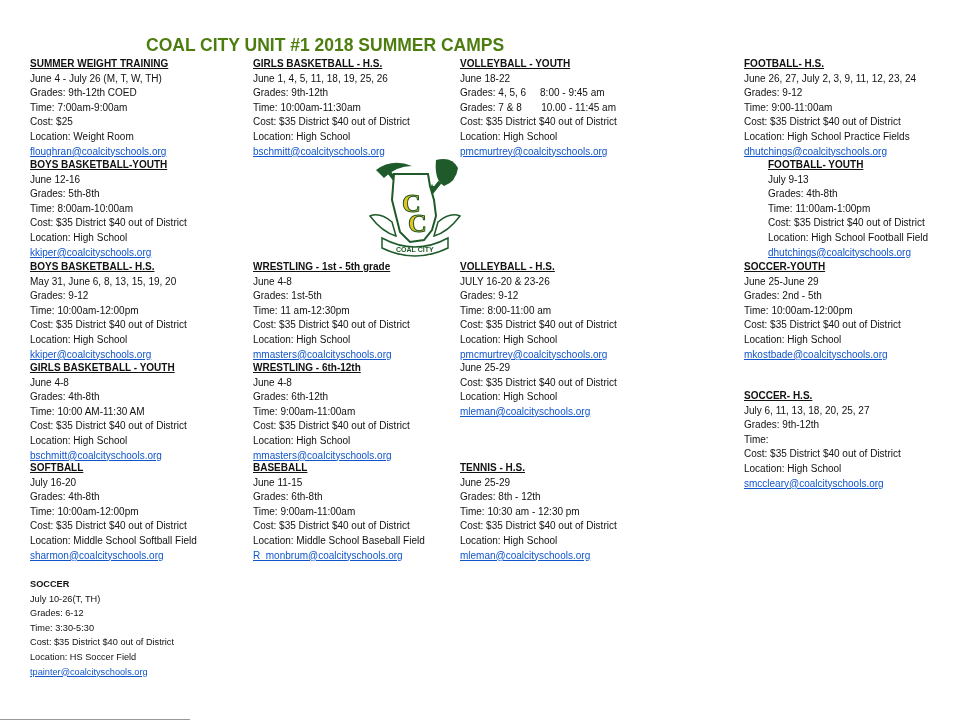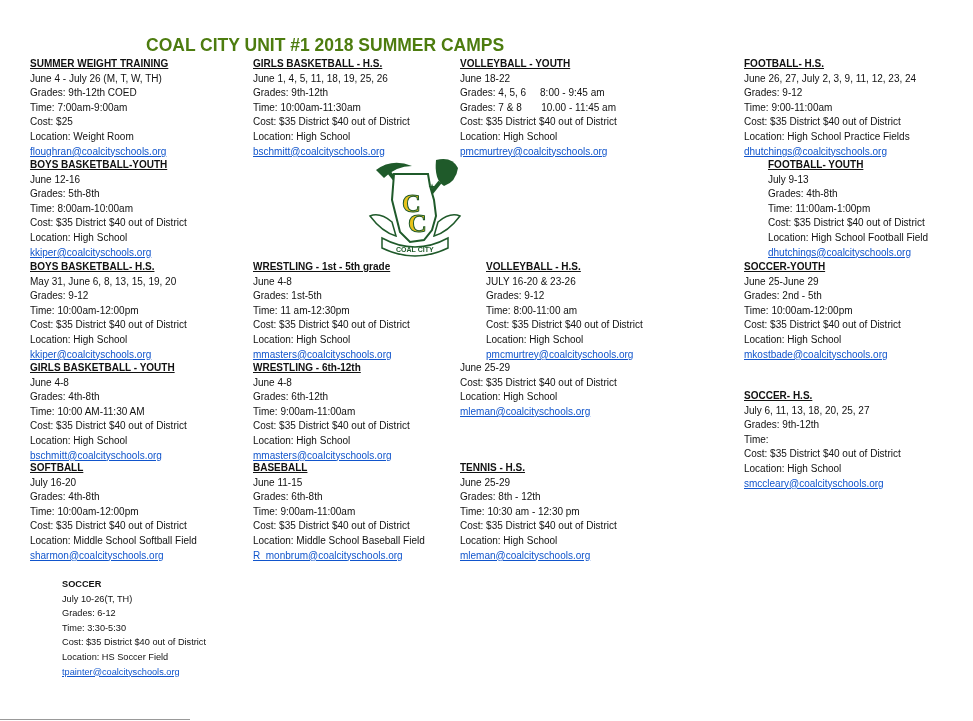--- a/index.html
+++ b/index.html
@@ -120,7 +120,7 @@
   <span class="ln">Location: High School</span>
   <span class="em">pmcmurtrey@coalcityschools.org</span>
 </div>
-<div class="block" style="left:460px;top:260px;margin-left:26px;">
+<div class="block" style="left:460px;top:260px;">
   <span class="hd">VOLLEYBALL - H.S.</span>
   <span class="ln">JULY 16-20 &amp; 23-26</span>
   <span class="ln">Grades: 9-12</span>

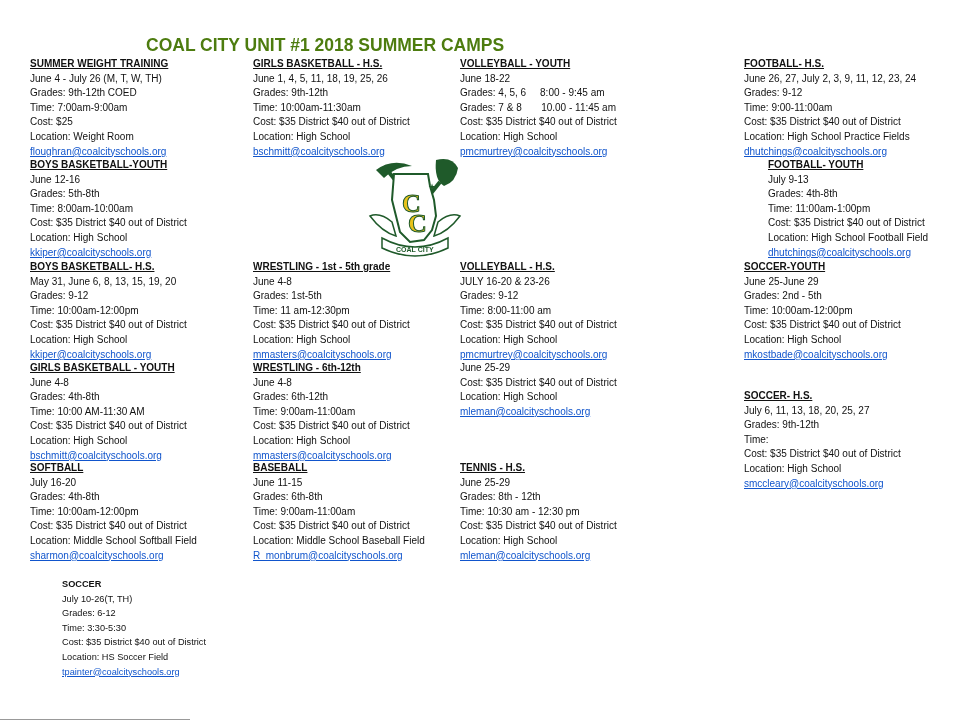--- a/index.html
+++ b/index.html
@@ -64,7 +64,7 @@
   <span class="ln">Location: Middle School Softball Field</span>
   <span class="em">sharmon@coalcityschools.org</span>
 </div>
-<div class="block small" style="left:30px;top:577px;margin-left:32px;">
+<div class="block small" style="left:30px;top:577px;">
   <span class="hd">SOCCER</span>
   <span class="ln">July 10-26(T, TH)</span>
   <span class="ln">Grades: 6-12</span>

